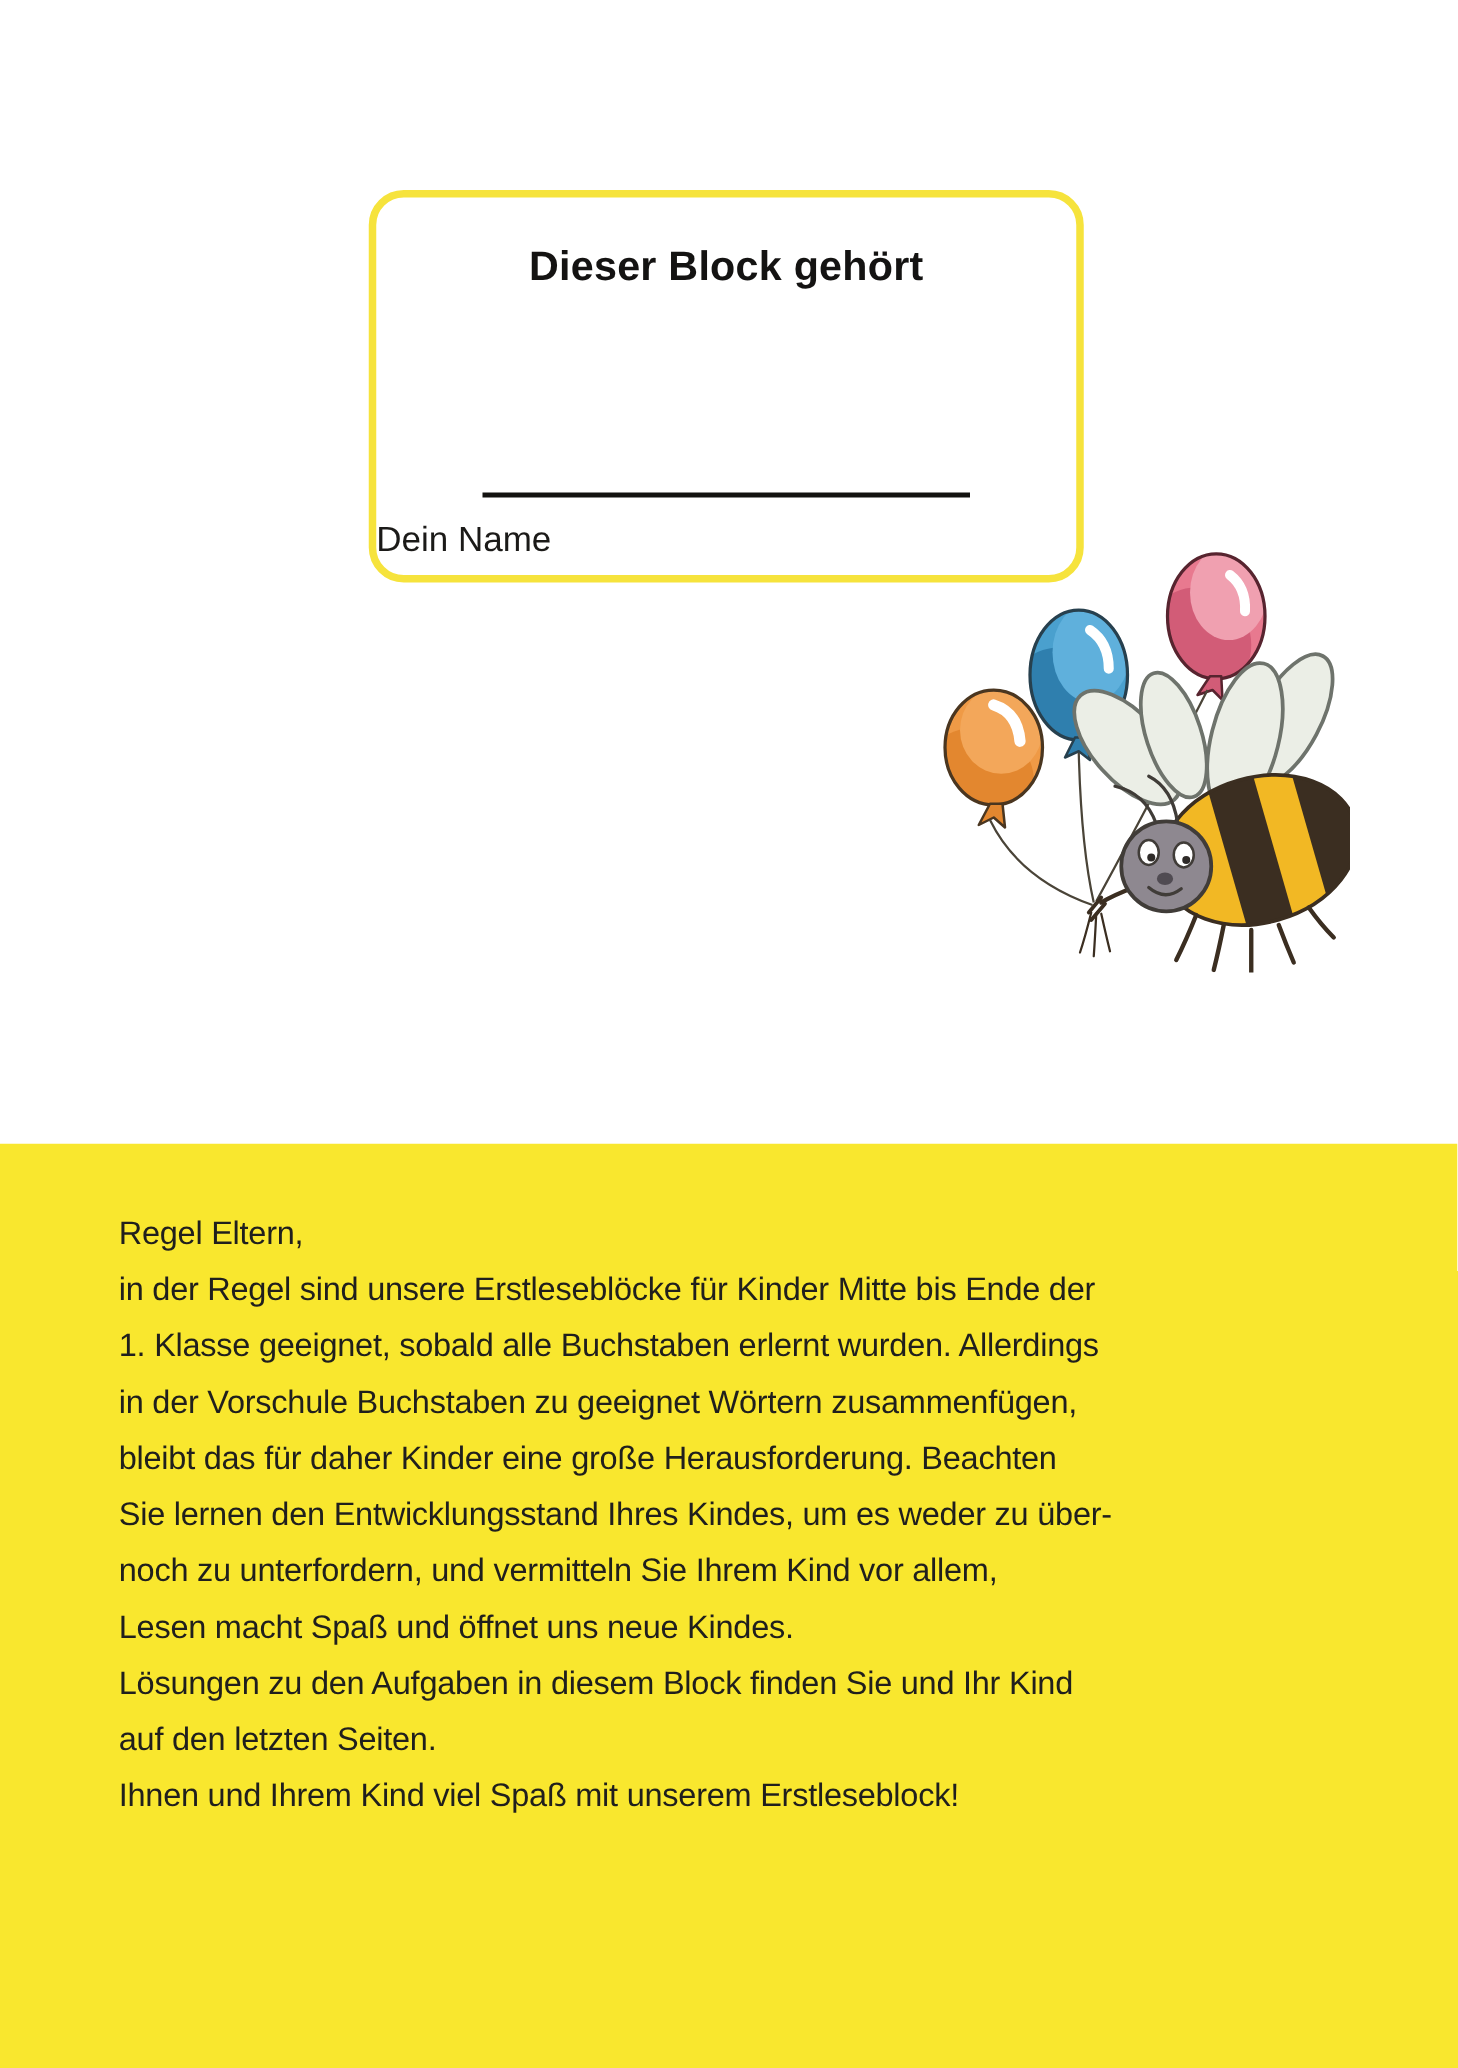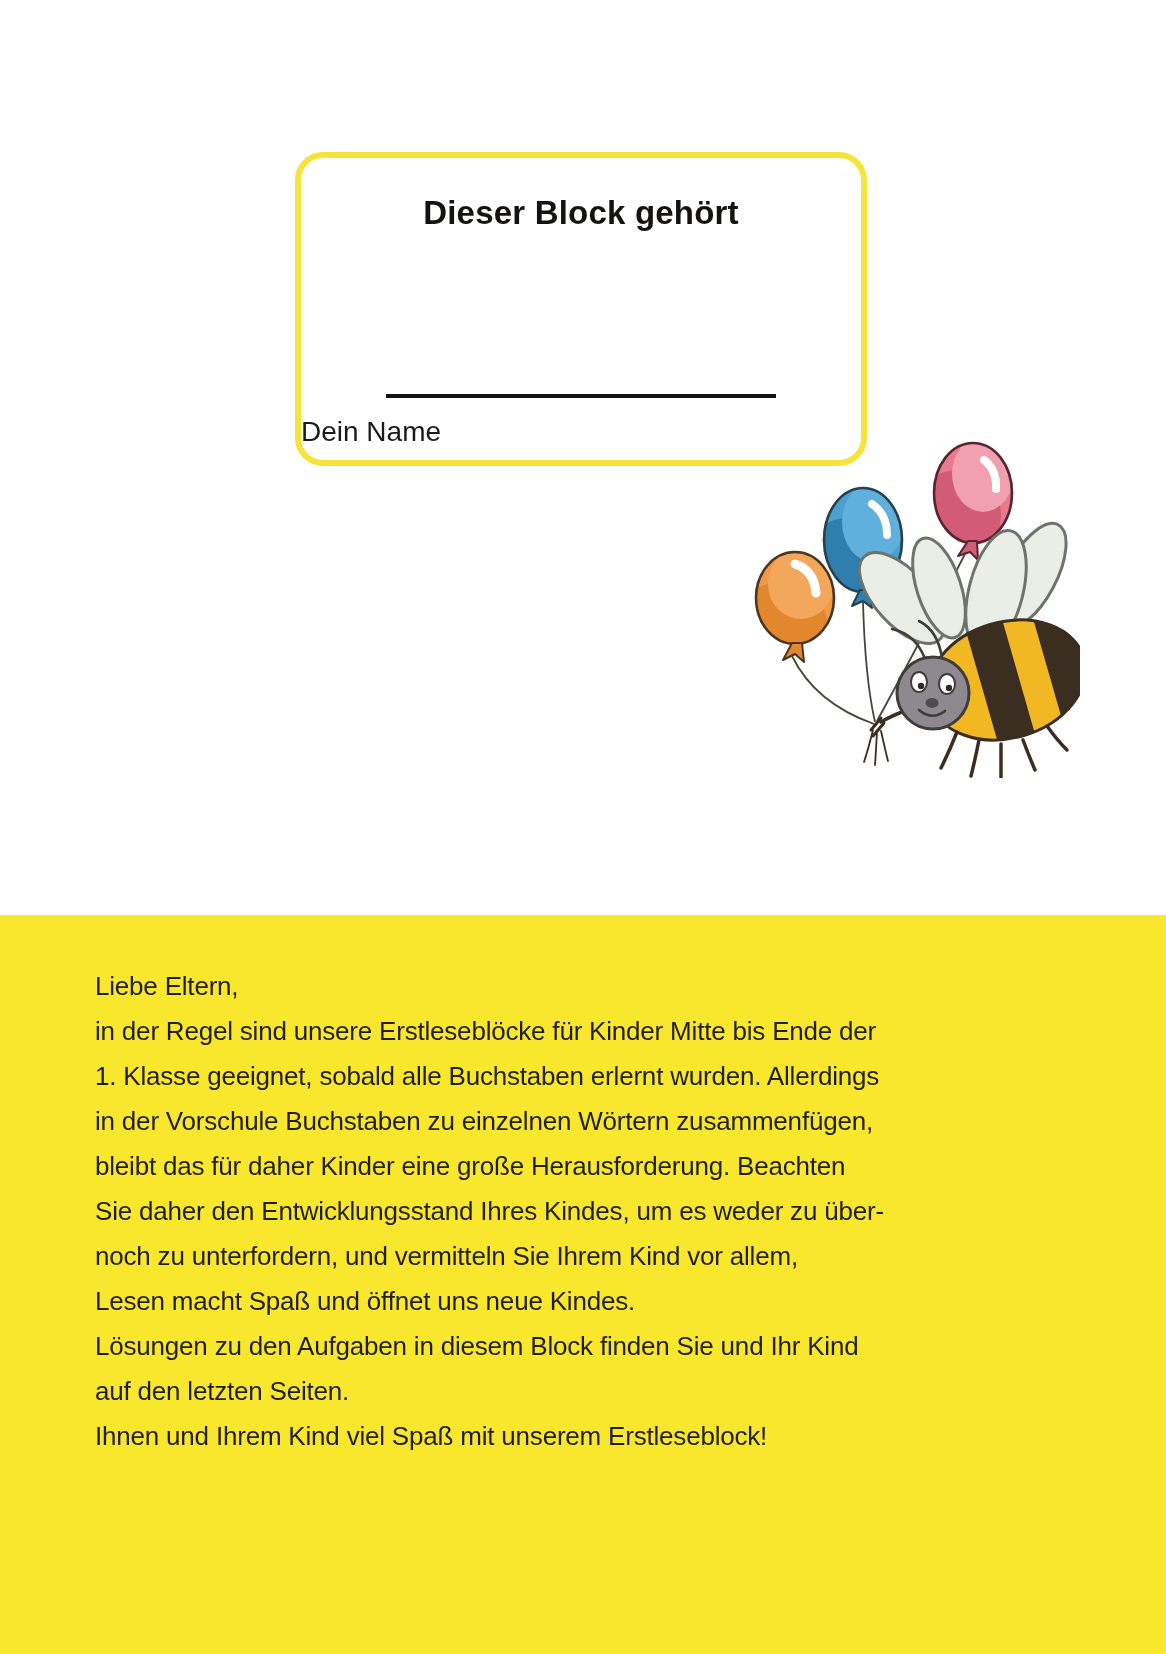--- a/index.html
+++ b/index.html
@@ -187,7 +187,7 @@
 
   <div class="yellow-band">
     <div class="note-text">
-      <div class="note-line">Liebe Eltern,</div>
+      <div class="note-line">Regel Eltern,</div>
       <div class="note-line">in der Regel sind unsere Erstleseblöcke für Kinder Mitte bis Ende der</div>
       <div class="note-line">1. Klasse geeignet, sobald alle Buchstaben erlernt wurden. Allerdings</div>
       <div class="note-line">in der Vorschule Buchstaben zu einzelnen Wörtern zusammenfügen,</div>

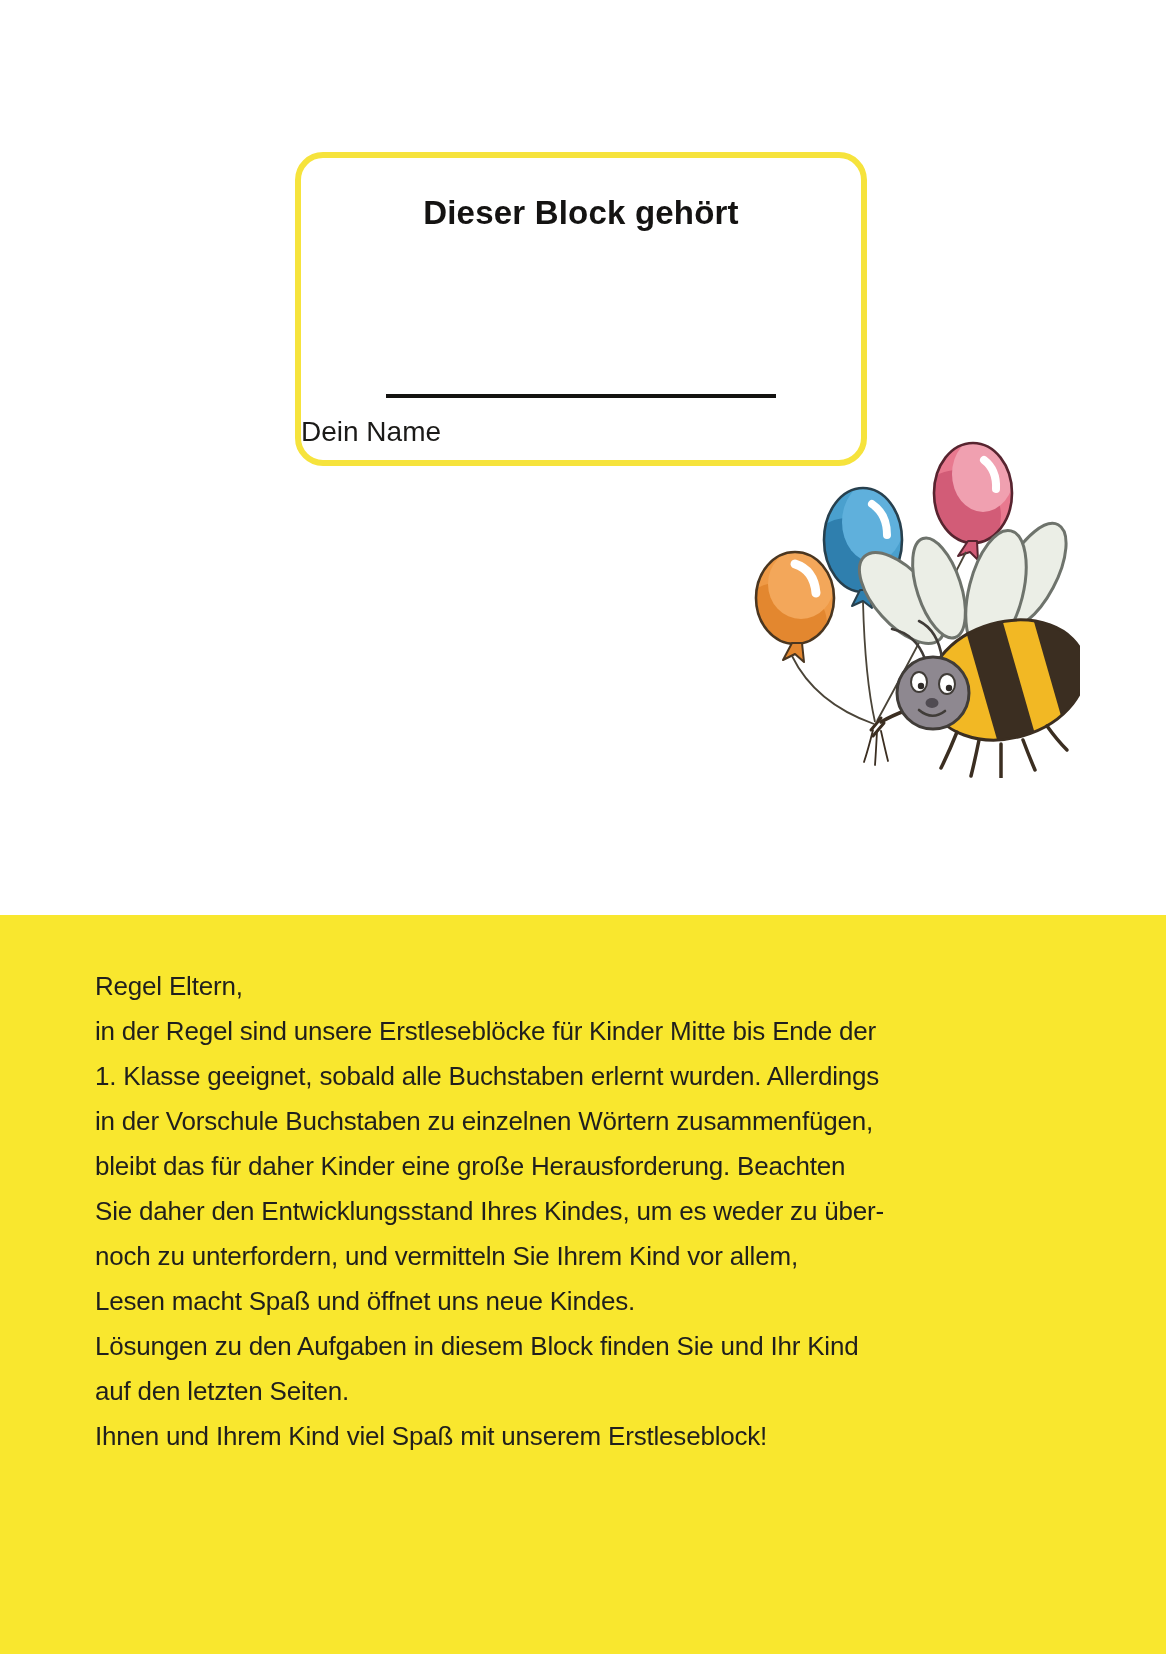--- a/index.html
+++ b/index.html
@@ -190,7 +190,7 @@
       <div class="note-line">Regel Eltern,</div>
       <div class="note-line">in der Regel sind unsere Erstleseblöcke für Kinder Mitte bis Ende der</div>
       <div class="note-line">1. Klasse geeignet, sobald alle Buchstaben erlernt wurden. Allerdings</div>
-      <div class="note-line">in der Vorschule Buchstaben zu einzelnen Wörtern zusammenfügen,</div>
+      <div class="note-line">in der Vorschule Buchstaben zu geeignet Wörtern zusammenfügen,</div>
       <div class="note-line">bleibt das für daher Kinder eine große Herausforderung. Beachten</div>
       <div class="note-line">Sie daher den Entwicklungsstand Ihres Kindes, um es weder zu über-</div>
       <div class="note-line">noch zu unterfordern, und vermitteln Sie Ihrem Kind vor allem,</div>

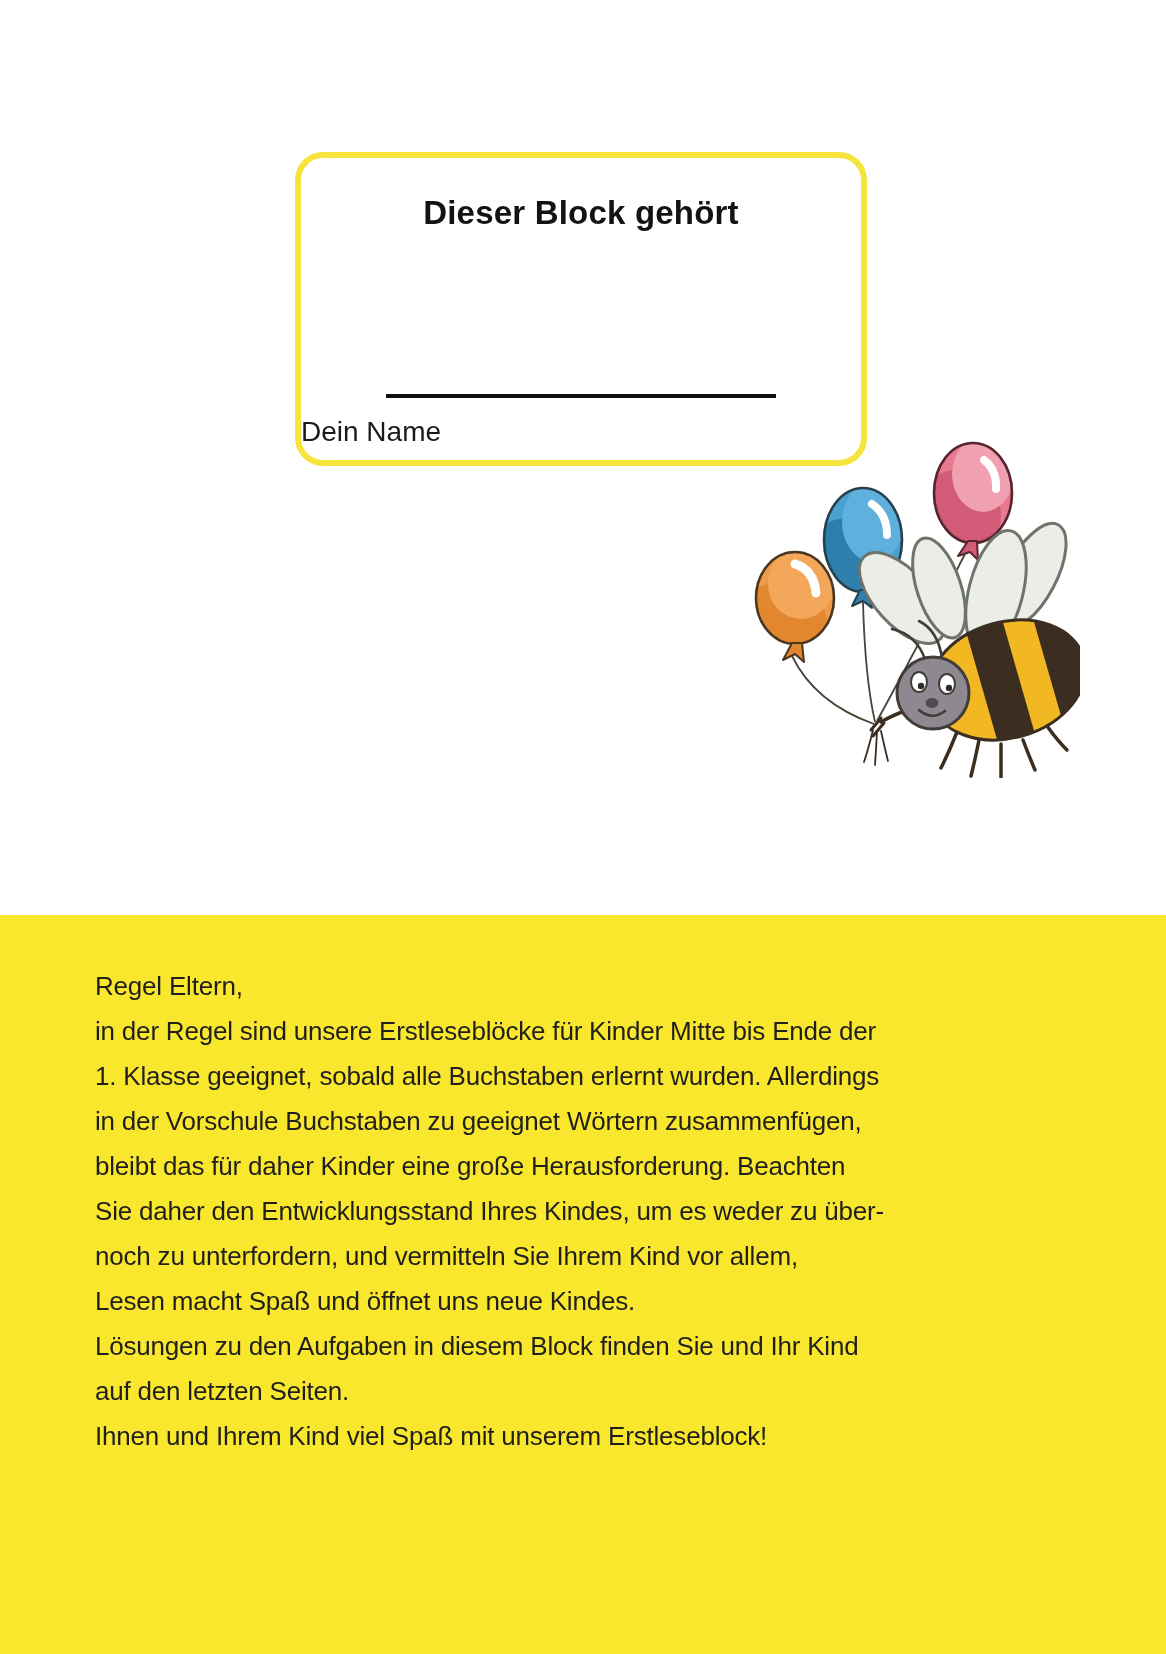--- a/index.html
+++ b/index.html
@@ -192,7 +192,7 @@
       <div class="note-line">1. Klasse geeignet, sobald alle Buchstaben erlernt wurden. Allerdings</div>
       <div class="note-line">in der Vorschule Buchstaben zu geeignet Wörtern zusammenfügen,</div>
       <div class="note-line">bleibt das für daher Kinder eine große Herausforderung. Beachten</div>
-      <div class="note-line">Sie daher den Entwicklungsstand Ihres Kindes, um es weder zu über-</div>
+      <div class="note-line">Sie lernen den Entwicklungsstand Ihres Kindes, um es weder zu über-</div>
       <div class="note-line">noch zu unterfordern, und vermitteln Sie Ihrem Kind vor allem,</div>
       <div class="note-line">Lesen macht Spaß und öffnet uns neue Kindes.</div>
       <div class="note-line">Lösungen zu den Aufgaben in diesem Block finden Sie und Ihr Kind</div>

